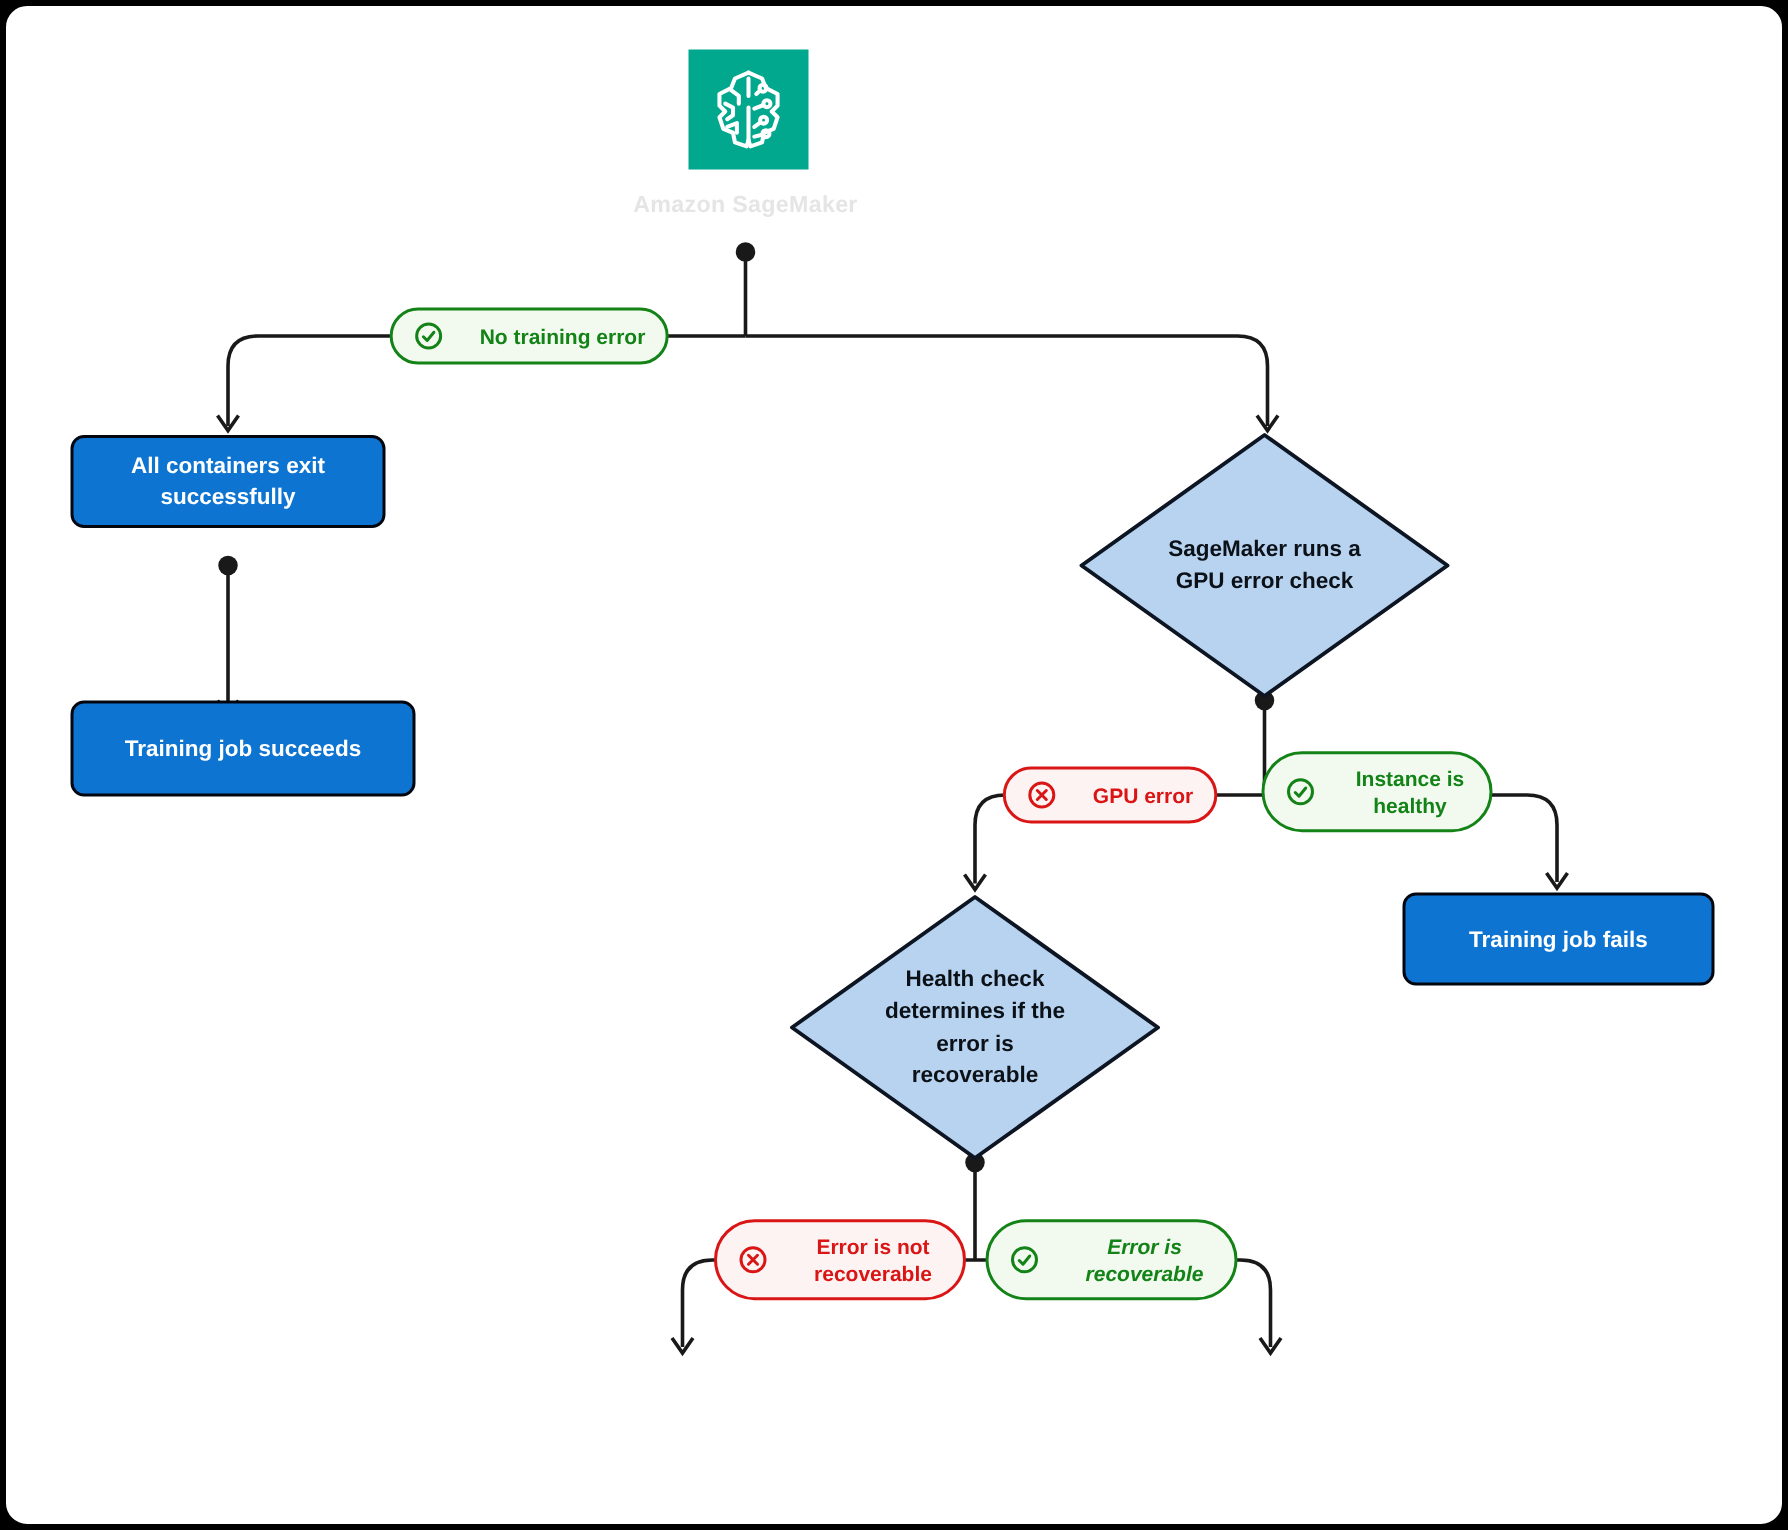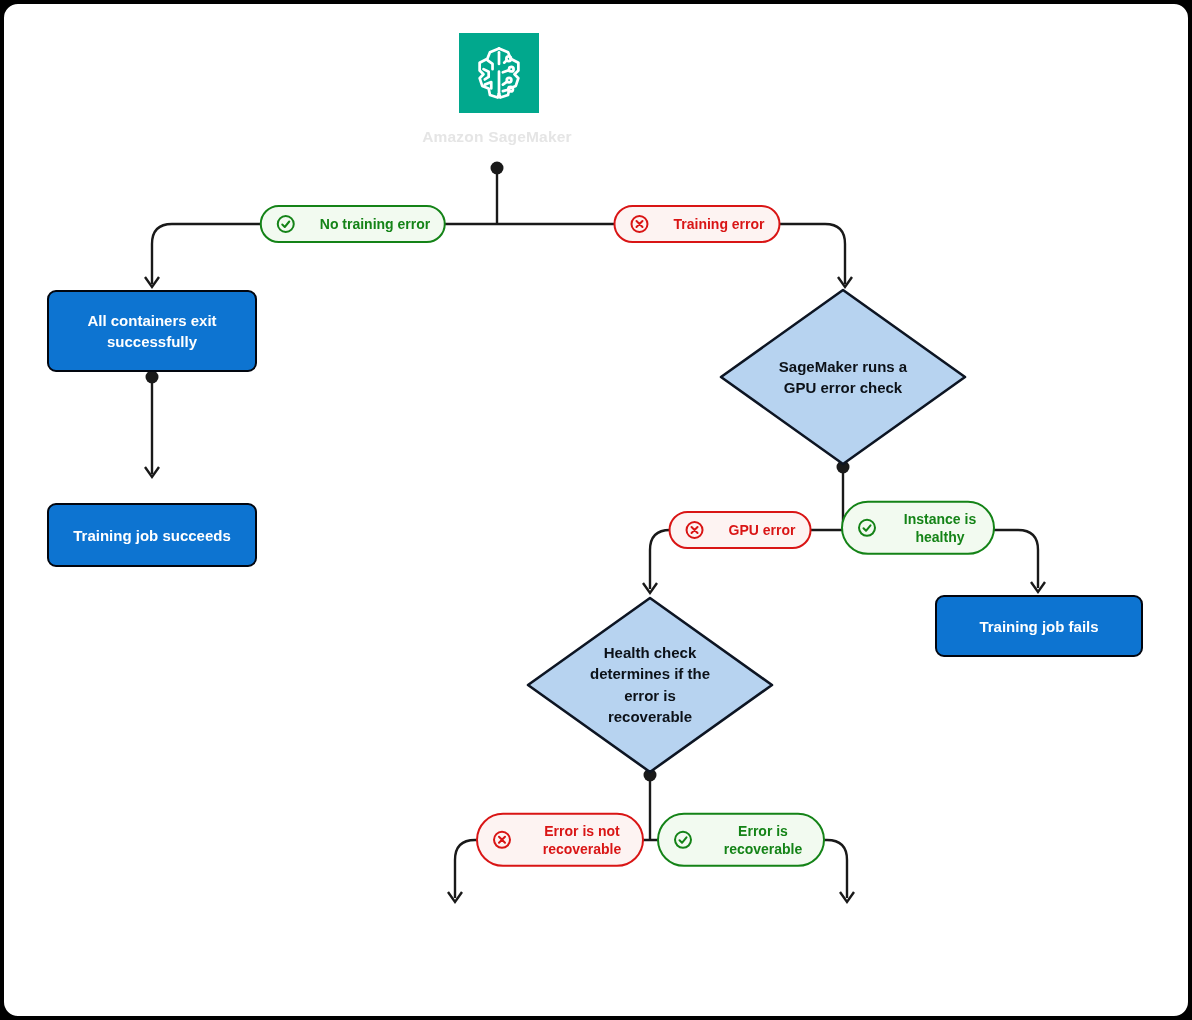--- a/index.html
+++ b/index.html
@@ -125,15 +125,6 @@
     <span class="pill-text">No training error</span>
   </div>
 
-  <div class="pill red" style="left:697px;top:224px;">
-    <span class="pill-icon">
-      <svg width="20" height="20" viewBox="0 0 20 20" fill="none" stroke="#d91515" stroke-width="2" stroke-linecap="round">
-          <circle cx="10" cy="10" r="8"></circle>
-          <path d="M7,7 L13,13 M13,7 L7,13"></path>
-        </svg>
-    </span>
-    <span class="pill-text">Training error</span>
-  </div>
 
   <div class="pill red" style="left:740px;top:530px;">
     <span class="pill-icon">

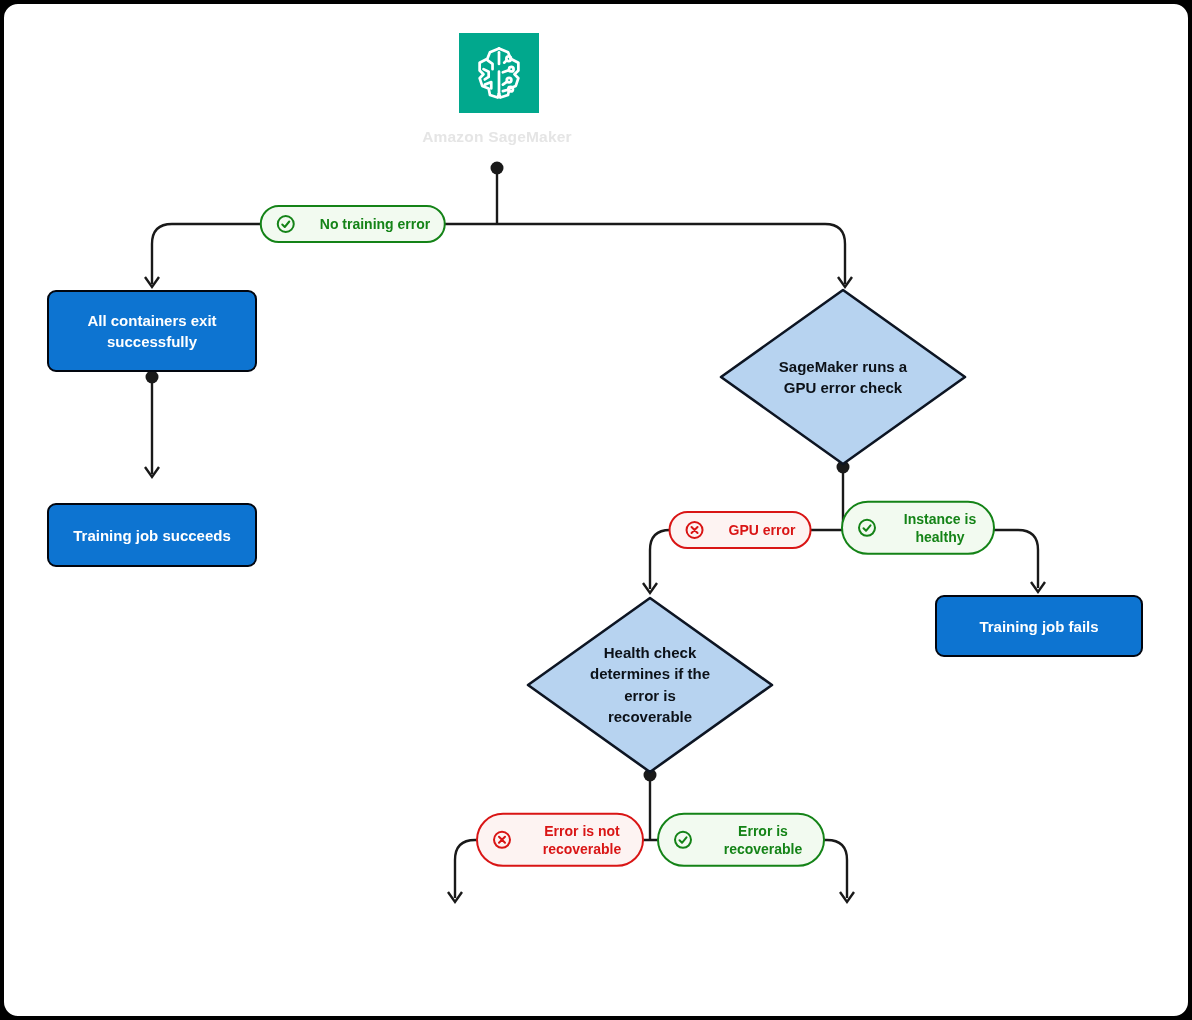--- a/index.html
+++ b/index.html
@@ -102,7 +102,7 @@
   </div>
   <div class="diagram-title">Amazon SageMaker</div>
 
-  <div class="node-box" style="left:47px;top:290px;width:210px;height:82px;">
+  <div class="node-box" style="left:47px;top:290px;width:210px;height:62px;">
     <span>All containers exit successfully</span>
   </div>
   <div class="node-box" style="left:47px;top:503px;width:210px;height:64px;">

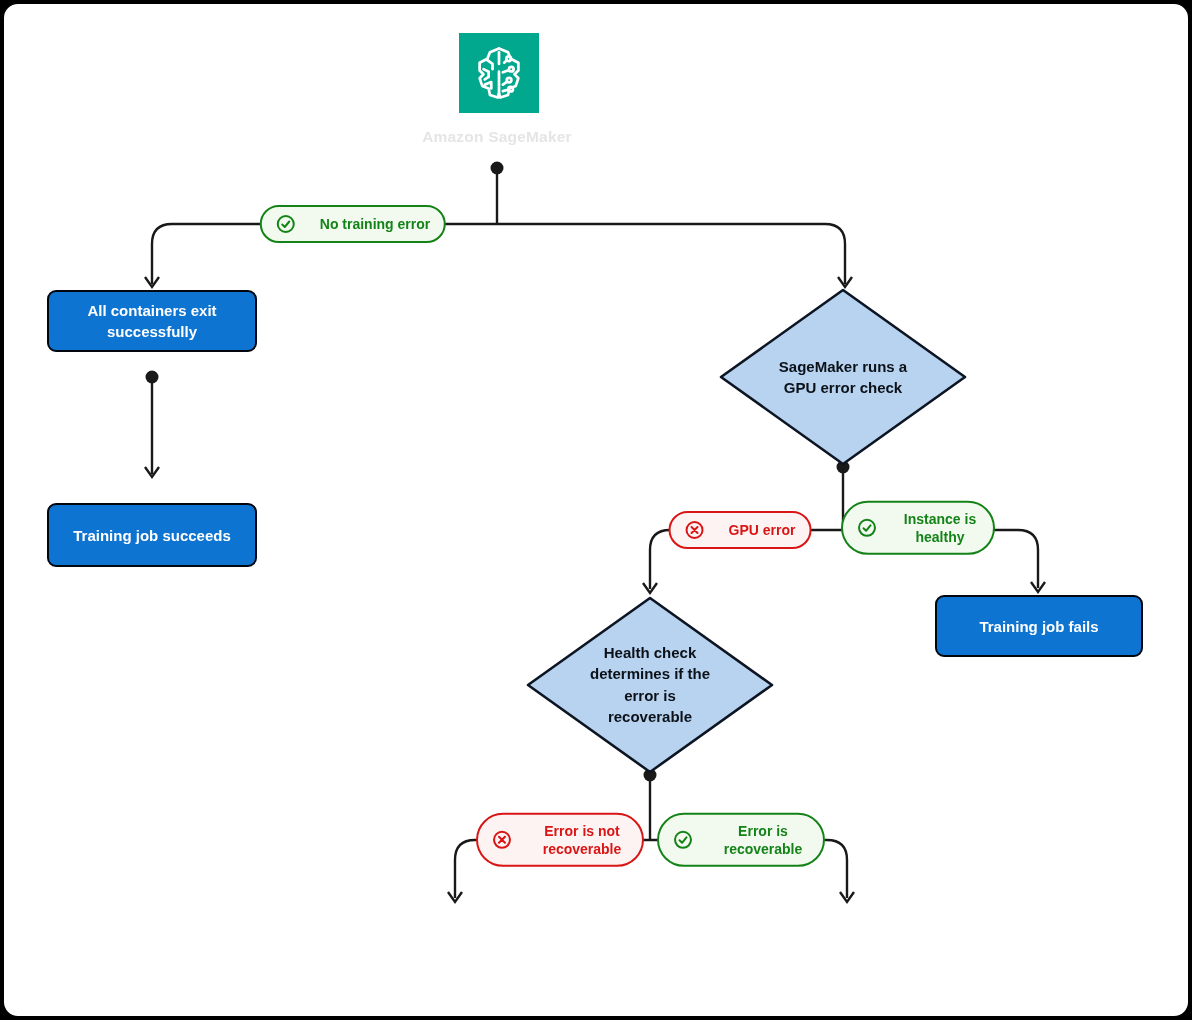--- a/index.html
+++ b/index.html
@@ -105,7 +105,7 @@
   <div class="node-box" style="left:47px;top:290px;width:210px;height:62px;">
     <span>All containers exit successfully</span>
   </div>
-  <div class="node-box" style="left:47px;top:503px;width:210px;height:64px;">
+  <div class="node-box" style="left:47px;top:467px;width:230px;height:64px;">
     <span>Training job succeeds</span>
   </div>
   <div class="node-box" style="left:935px;top:595px;width:208px;height:62px;">

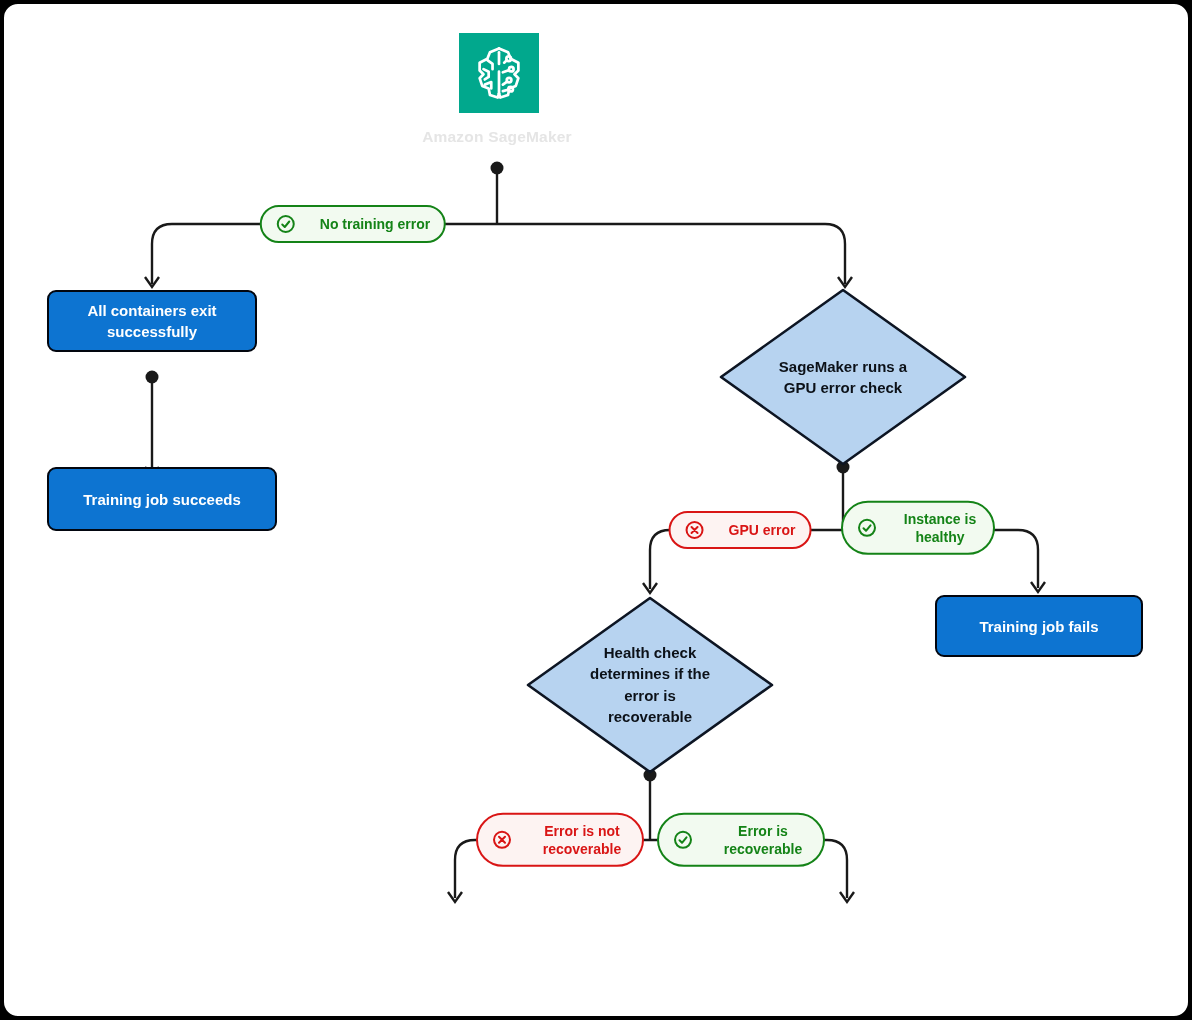--- a/index.html
+++ b/index.html
@@ -163,7 +163,7 @@
           <path d="M6.5,10.5 L9,13 L13.5,7.5"></path>
         </svg>
     </span>
-    <span class="pill-text" style="width:92px;">Error is recoverable</span>
+    <span class="pill-text" style="width:92px;font-style:italic;">Error is recoverable</span>
   </div>
 </div>
 

